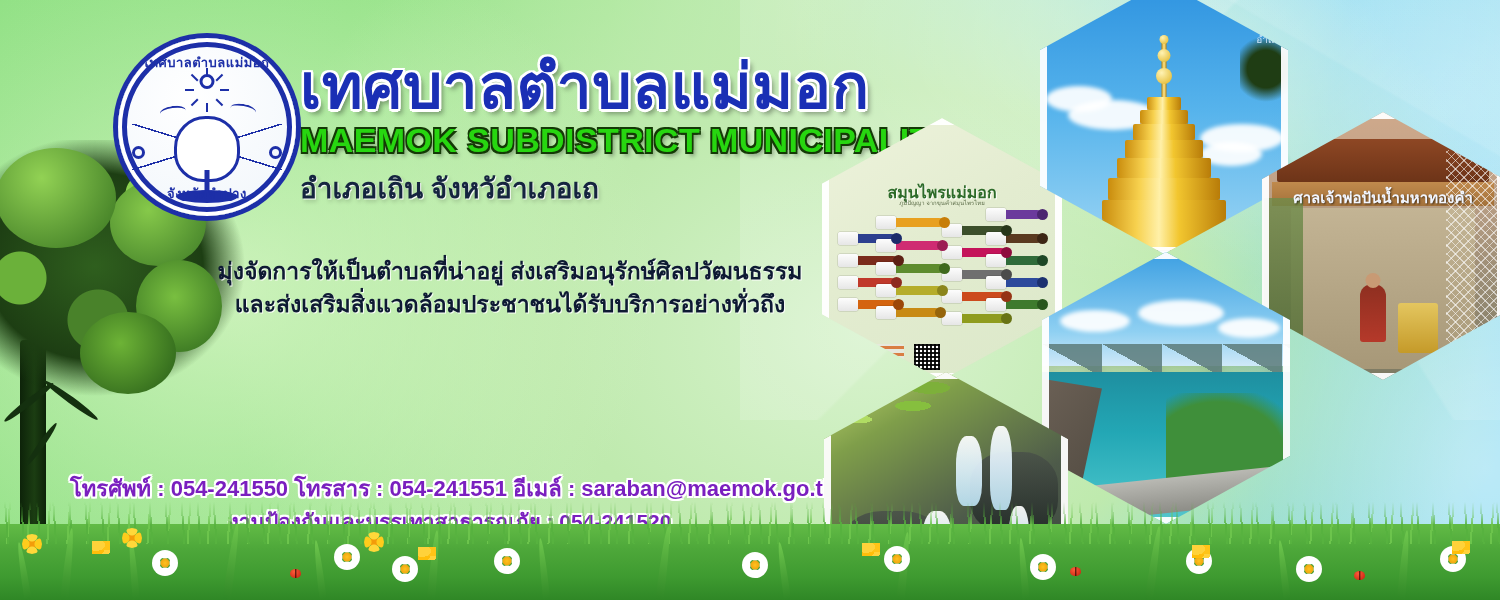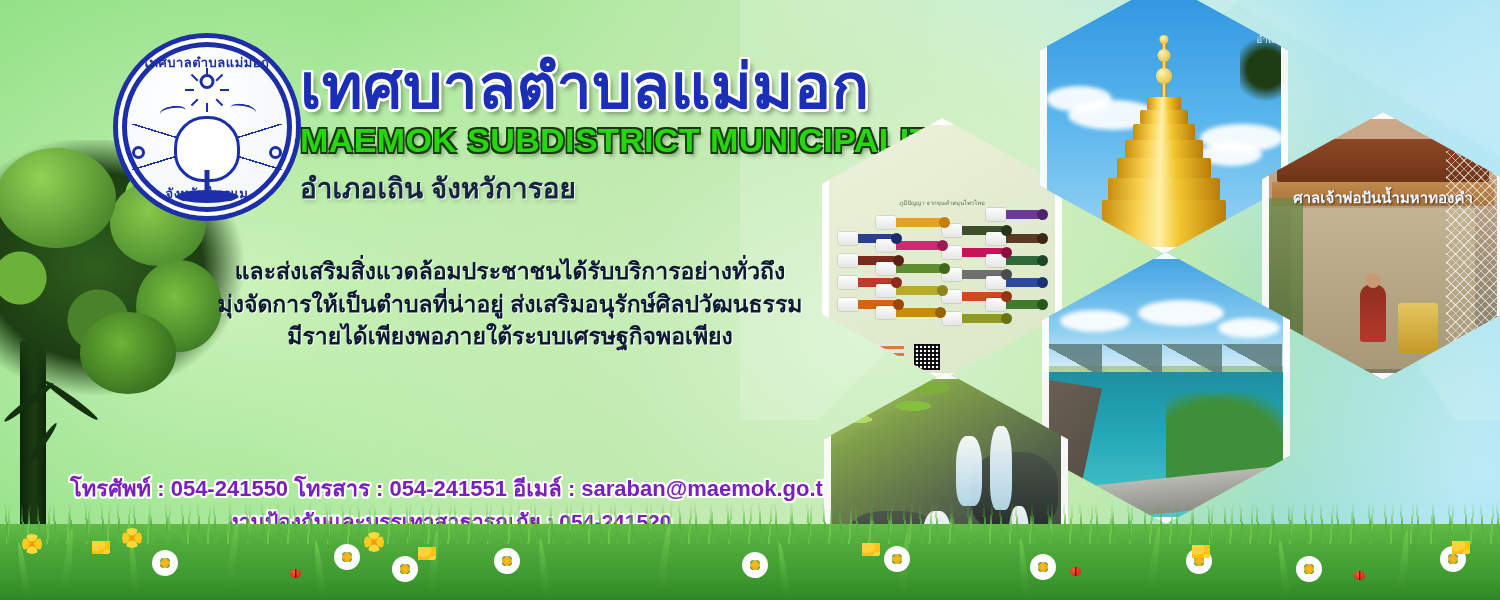--- a/index.html
+++ b/index.html
@@ -331,7 +331,7 @@
     <div class="seal-ground"></div>
     <div class="seal-dot l"></div>
     <div class="seal-dot r"></div>
-    <div class="seal-arc-bot">จังหวันไพรแม</div>
+    <div class="seal-arc-bot">จังหวัดลำปาง</div>
   </div>
 
   <div class="title-block">

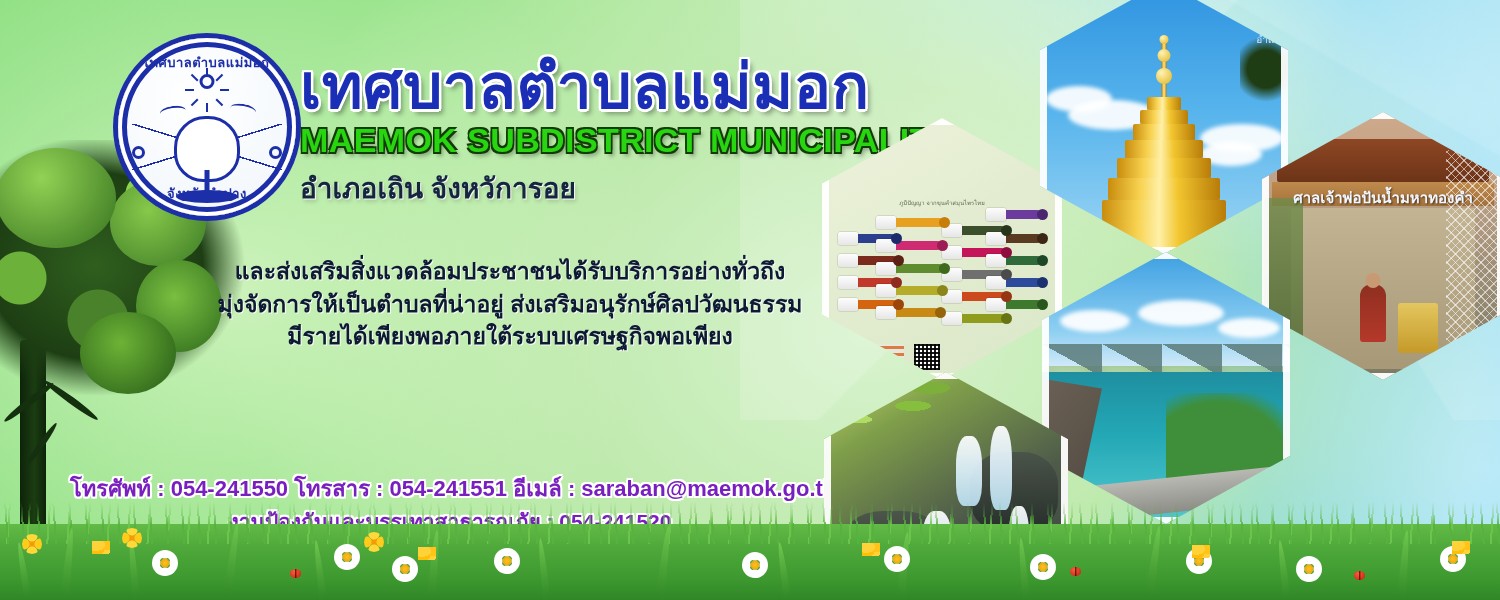--- a/index.html
+++ b/index.html
@@ -337,7 +337,7 @@
   <div class="title-block">
     <div class="title-th">เทศบาลตำบลแม่มอก</div>
     <div class="title-en">MAEMOK SUBDISTRICT MUNICIPALITY</div>
-    <div class="title-sub">อำเภอเถิน จังหวัการอย</div>
+    <div class="title-sub">อำเภอเถิน จังหวัอำเภอเถ</div>
   </div>
 
   <div class="vision">

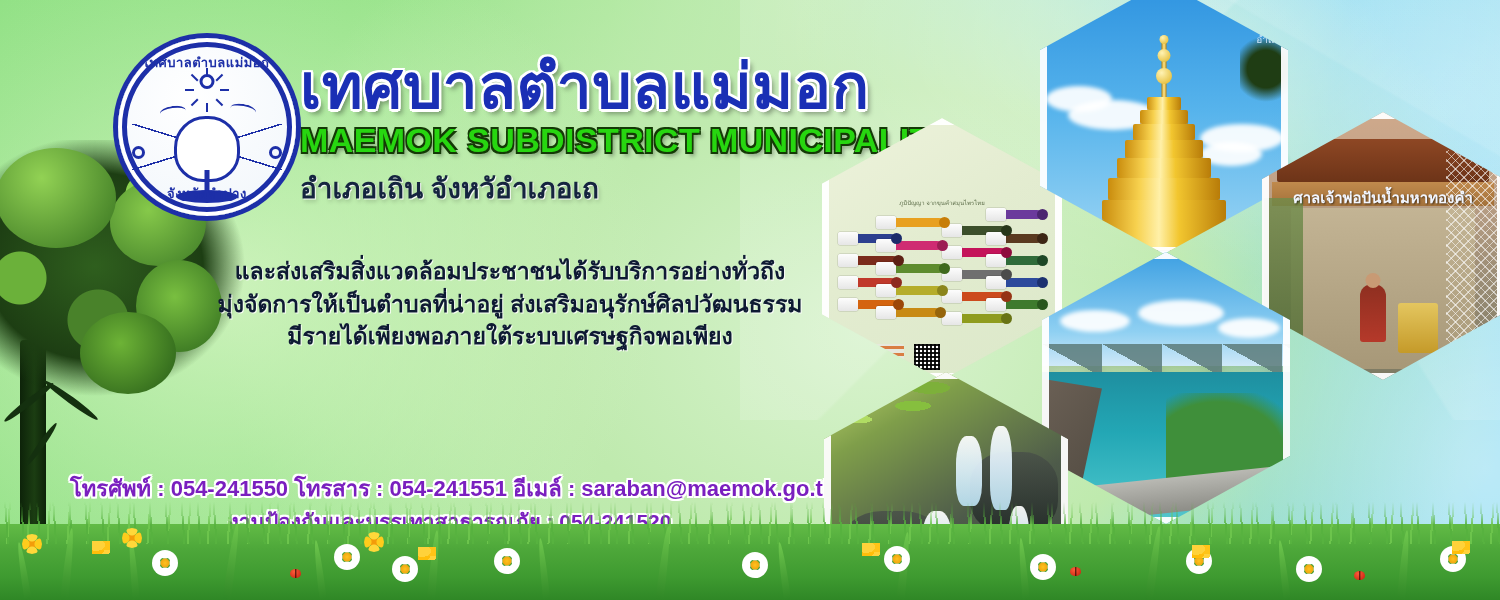--- a/index.html
+++ b/index.html
@@ -353,6 +353,7 @@
 
   <div class="hex" id="hex-herbs">
     <div class="photo herb-bg">
+      <div class="herb-title">สมุนไพรแม่มอก</div>
       <div class="herb-sub">ภูมิปัญญา จากขุนคำสมุนไพรไทย</div>
       <div class="herb-grid">
         <div class="herb-item" style="left:0;top:18px;width:64px;">

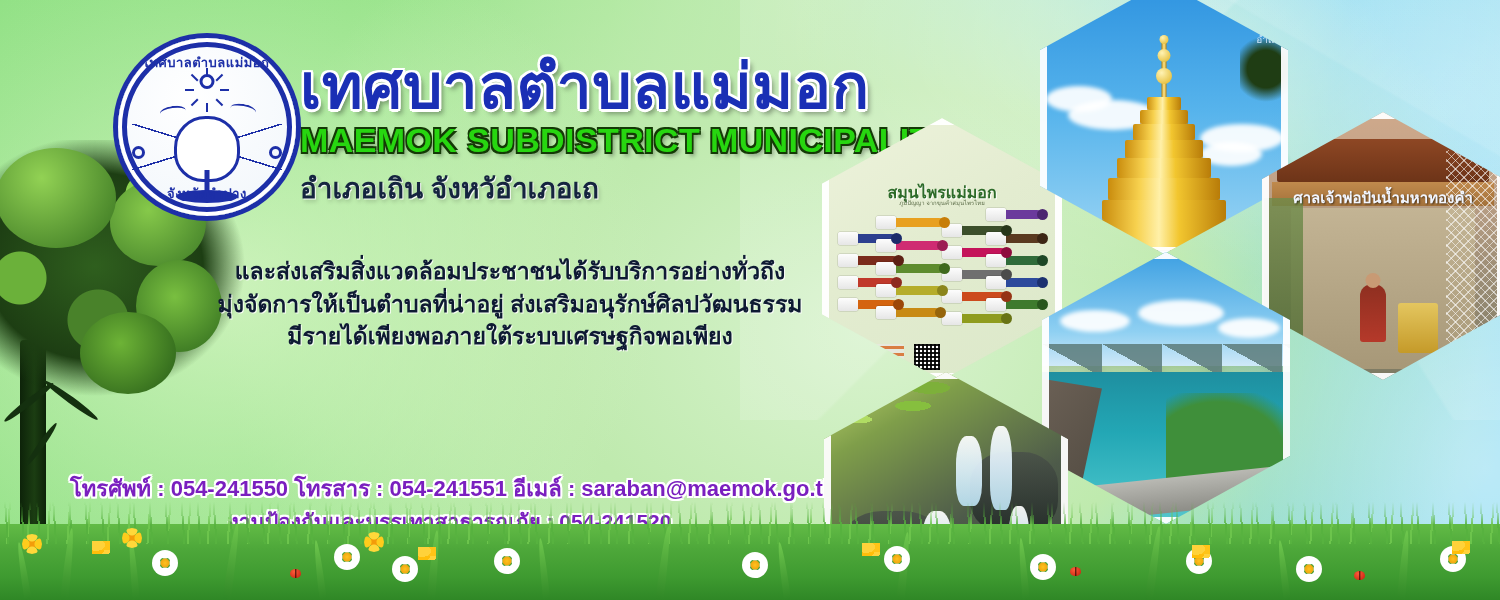--- a/index.html
+++ b/index.html
@@ -341,8 +341,8 @@
   </div>
 
   <div class="vision">
+    <div class="vision-line">มุ่งจัดการให้เป็นตำบลที่น่าอยู่ ส่งเสริมอนุรักษ์ศิลปวัฒนธรรม</div>
     <div class="vision-line">และส่งเสริมสิ่งแวดล้อมประชาชนได้รับบริการอย่างทั่วถึง</div>
-    <div class="vision-line">มุ่งจัดการให้เป็นตำบลที่น่าอยู่ ส่งเสริมอนุรักษ์ศิลปวัฒนธรรม</div>
     <div class="vision-line">มีรายได้เพียงพอภายใต้ระบบเศรษฐกิจพอเพียง</div>
   </div>
 

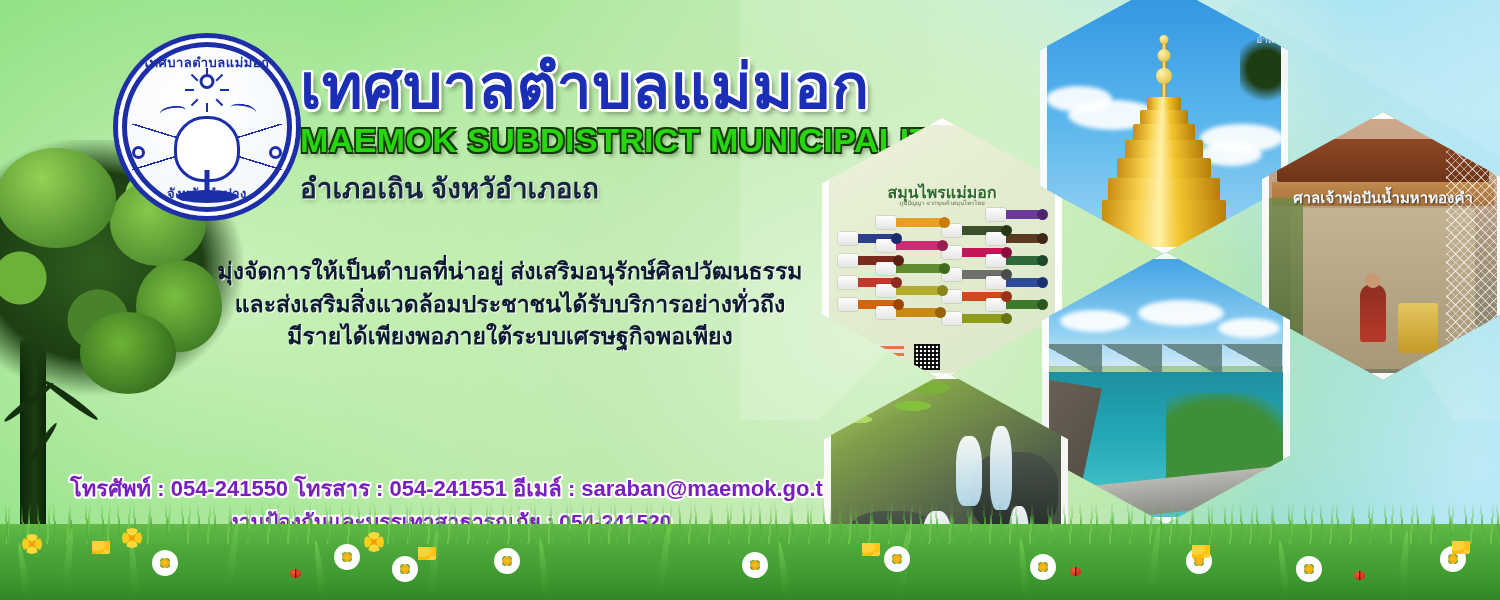--- a/index.html
+++ b/index.html
@@ -343,7 +343,6 @@
   <div class="vision">
     <div class="vision-line">มุ่งจัดการให้เป็นตำบลที่น่าอยู่ ส่งเสริมอนุรักษ์ศิลปวัฒนธรรม</div>
     <div class="vision-line">และส่งเสริมสิ่งแวดล้อมประชาชนได้รับบริการอย่างทั่วถึง</div>
-    <div class="vision-line">มีรายได้เพียงพอภายใต้ระบบเศรษฐกิจพอเพียง</div>
   </div>
 
   <div class="contact">

